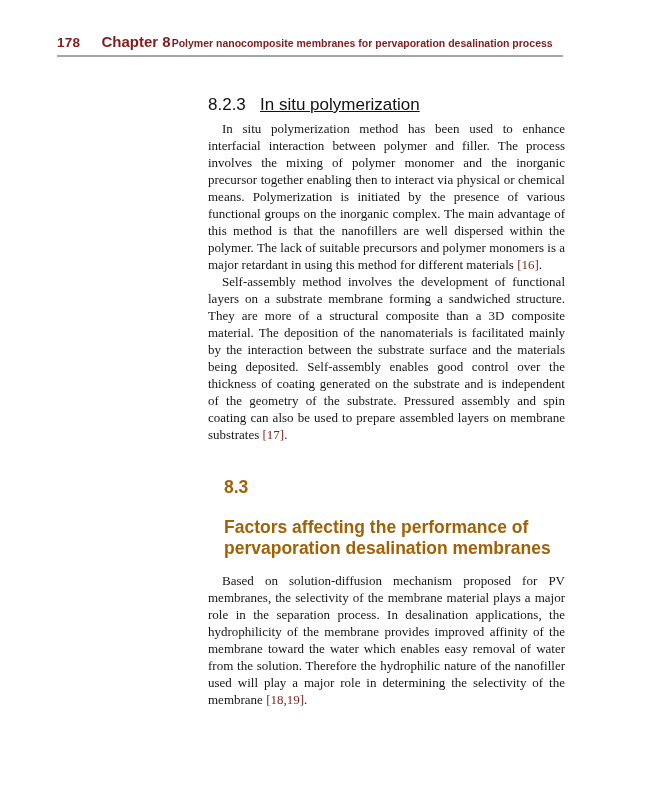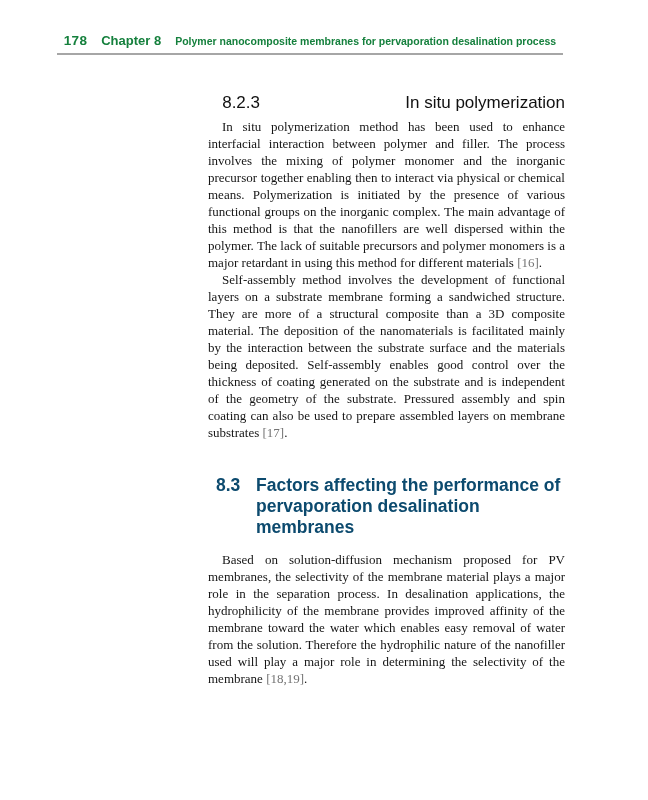--- a/index.html
+++ b/index.html
@@ -15,7 +15,7 @@
   
   .running-header{
     display:flex;align-items:baseline;width:506px;
-    font-family:"Liberation Sans", sans-serif;font-weight:bold;color:#15803d;justify-content:center;
+    font-family:"Liberation Sans", sans-serif;font-weight:bold;color:#7f1d1d;
   }
   .page-number{font-size:13.5px;letter-spacing:.3px;}
   .chapter-label{font-size:13px;margin-left:14px;white-space:nowrap;}

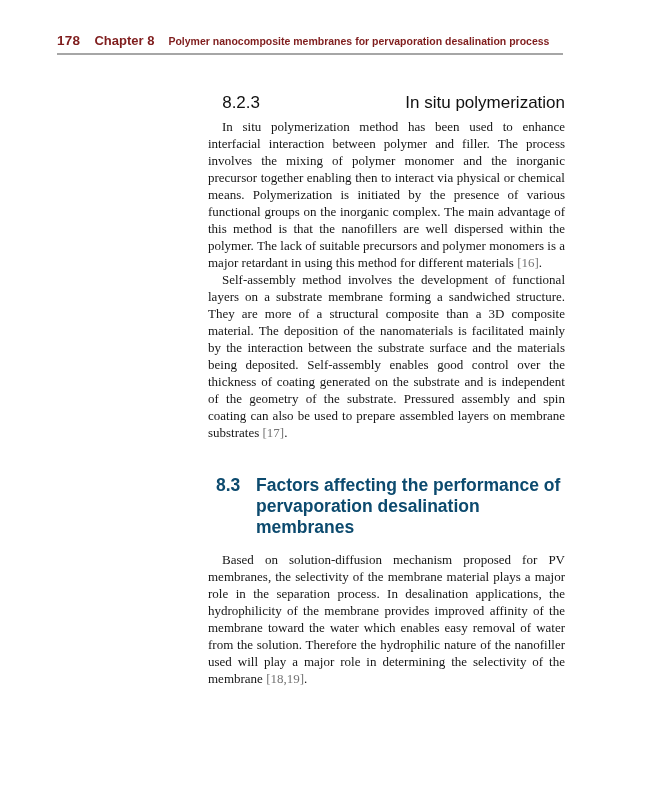--- a/index.html
+++ b/index.html
@@ -18,7 +18,7 @@
     font-family:"Liberation Sans", sans-serif;font-weight:bold;color:#7f1d1d;
   }
   .page-number{font-size:13.5px;letter-spacing:.3px;}
-  .chapter-label{font-size:13px;margin-left:14px;white-space:nowrap;}
+  .chapter-label{font-size:15px;margin-left:21px;white-space:nowrap;}
   .chapter-title{font-size:10.5px;margin-left:14px;white-space:nowrap;}
   .header-rule{width:506px;height:2px;background:#a6a6a6;margin-top:5px;}
 

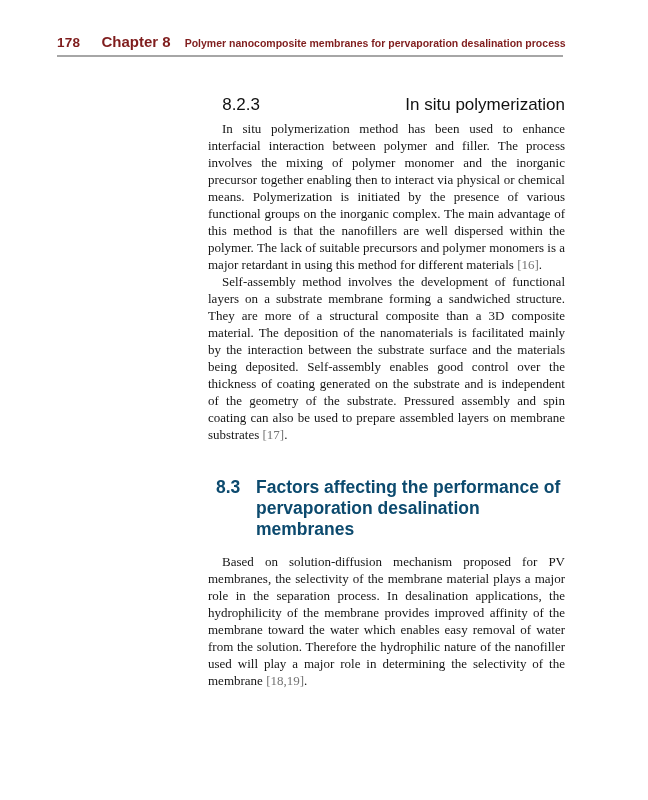--- a/index.html
+++ b/index.html
@@ -19,7 +19,7 @@
   }
   .page-number{font-size:13.5px;letter-spacing:.3px;}
   .chapter-label{font-size:15px;margin-left:21px;white-space:nowrap;}
-  .chapter-title{font-size:10.5px;margin-left:14px;white-space:nowrap;}
+  .chapter-title{font-size:10.5px;margin-left:1px;white-space:nowrap;}
   .header-rule{width:506px;height:2px;background:#a6a6a6;margin-top:5px;}
 
   

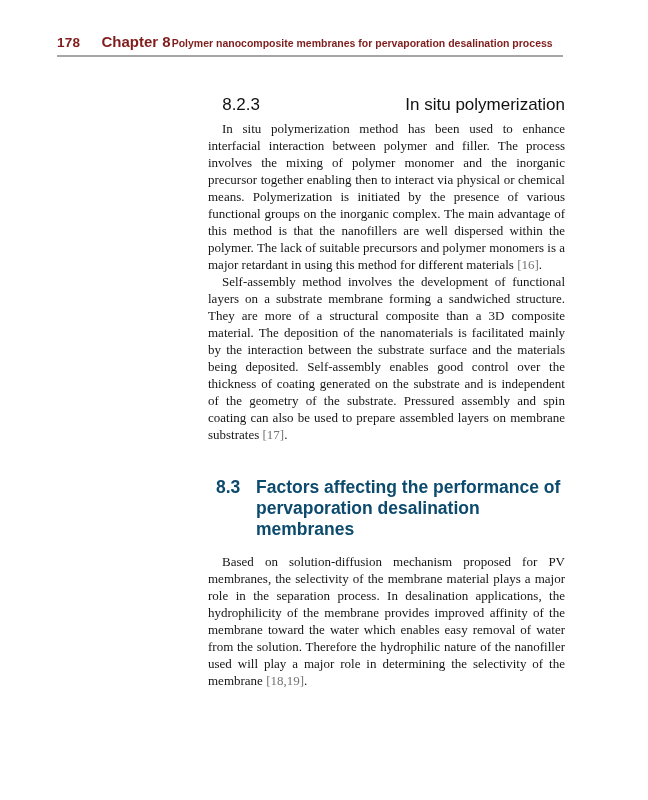--- a/index.html
+++ b/index.html
@@ -40,7 +40,7 @@
   }
   h3.sec-sub .sec-num{flex:0 0 52px;}
   h3.sec-sub .sec-title{flex:1;}
-  h3.first{margin-top:38px;text-align:right;}
+  h3.first{margin-top:38px;}
 
   p.body-para{
     margin:0;font-size:13px;line-height:17px;text-align:justify;

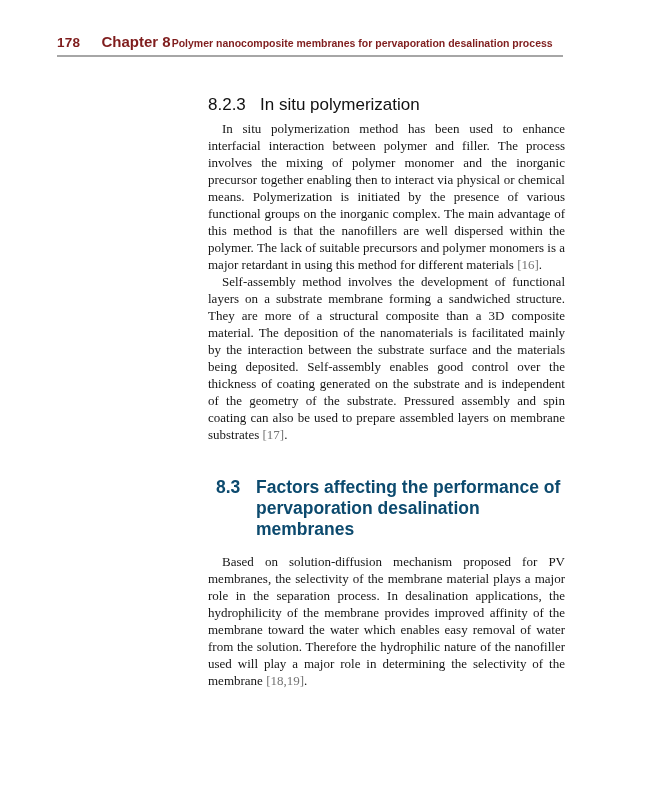--- a/index.html
+++ b/index.html
@@ -39,7 +39,7 @@
     display:flex;margin:30px 0 5px 0;
   }
   h3.sec-sub .sec-num{flex:0 0 52px;}
-  h3.sec-sub .sec-title{flex:1;}
+  h3.sec-sub .sec-title{flex:1;text-decoration:underline;}
   h3.first{margin-top:38px;}
 
   p.body-para{

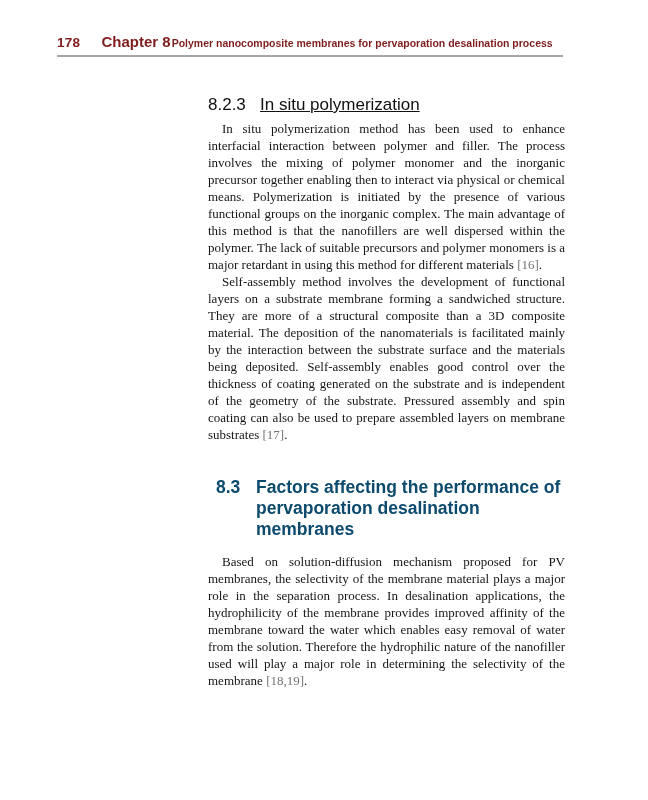--- a/index.html
+++ b/index.html
@@ -47,7 +47,7 @@
     text-indent:14px;color:#151515;
     hyphens:auto;-webkit-hyphens:auto;
   }
-  a.citation{color:#737373;text-decoration:none;cursor:pointer;}
+  a.citation{color:#7f1d1d;text-decoration:none;cursor:pointer;}
 </style>
 </head>
 <body>

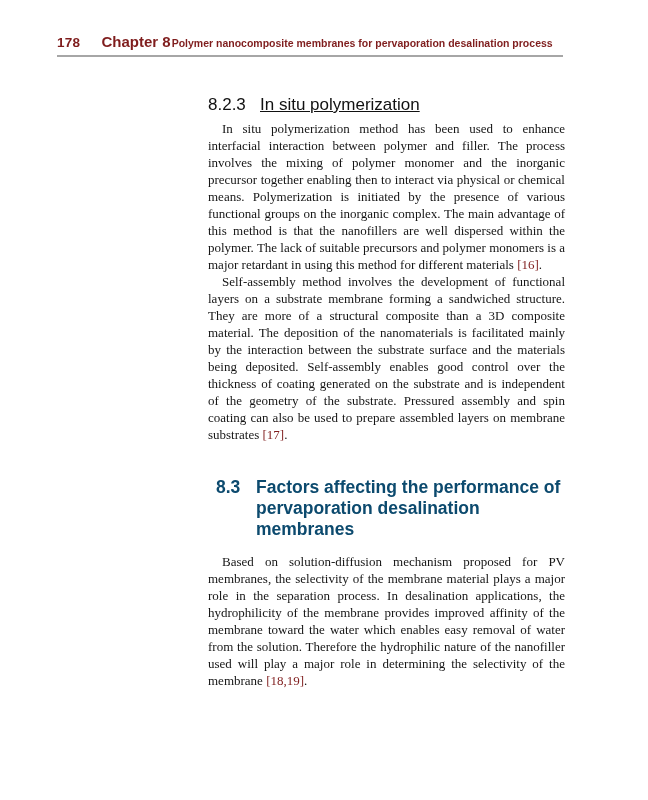--- a/index.html
+++ b/index.html
@@ -27,8 +27,8 @@
 
   h2.sec-major{
     font-family:"Liberation Sans", sans-serif;font-weight:bold;
-    font-size:17.5px;line-height:21px;color:#0c4a6e;
-    display:flex;margin:34px 0 4px 8px;
+    font-size:17.5px;line-height:21px;color:#a16207;
+    display:flex;margin:34px 0 4px 16px;flex-direction:column;
   }
   h2.sec-major .sec-num{flex:0 0 40px;}
   h2.sec-major .sec-title{flex:1;}

